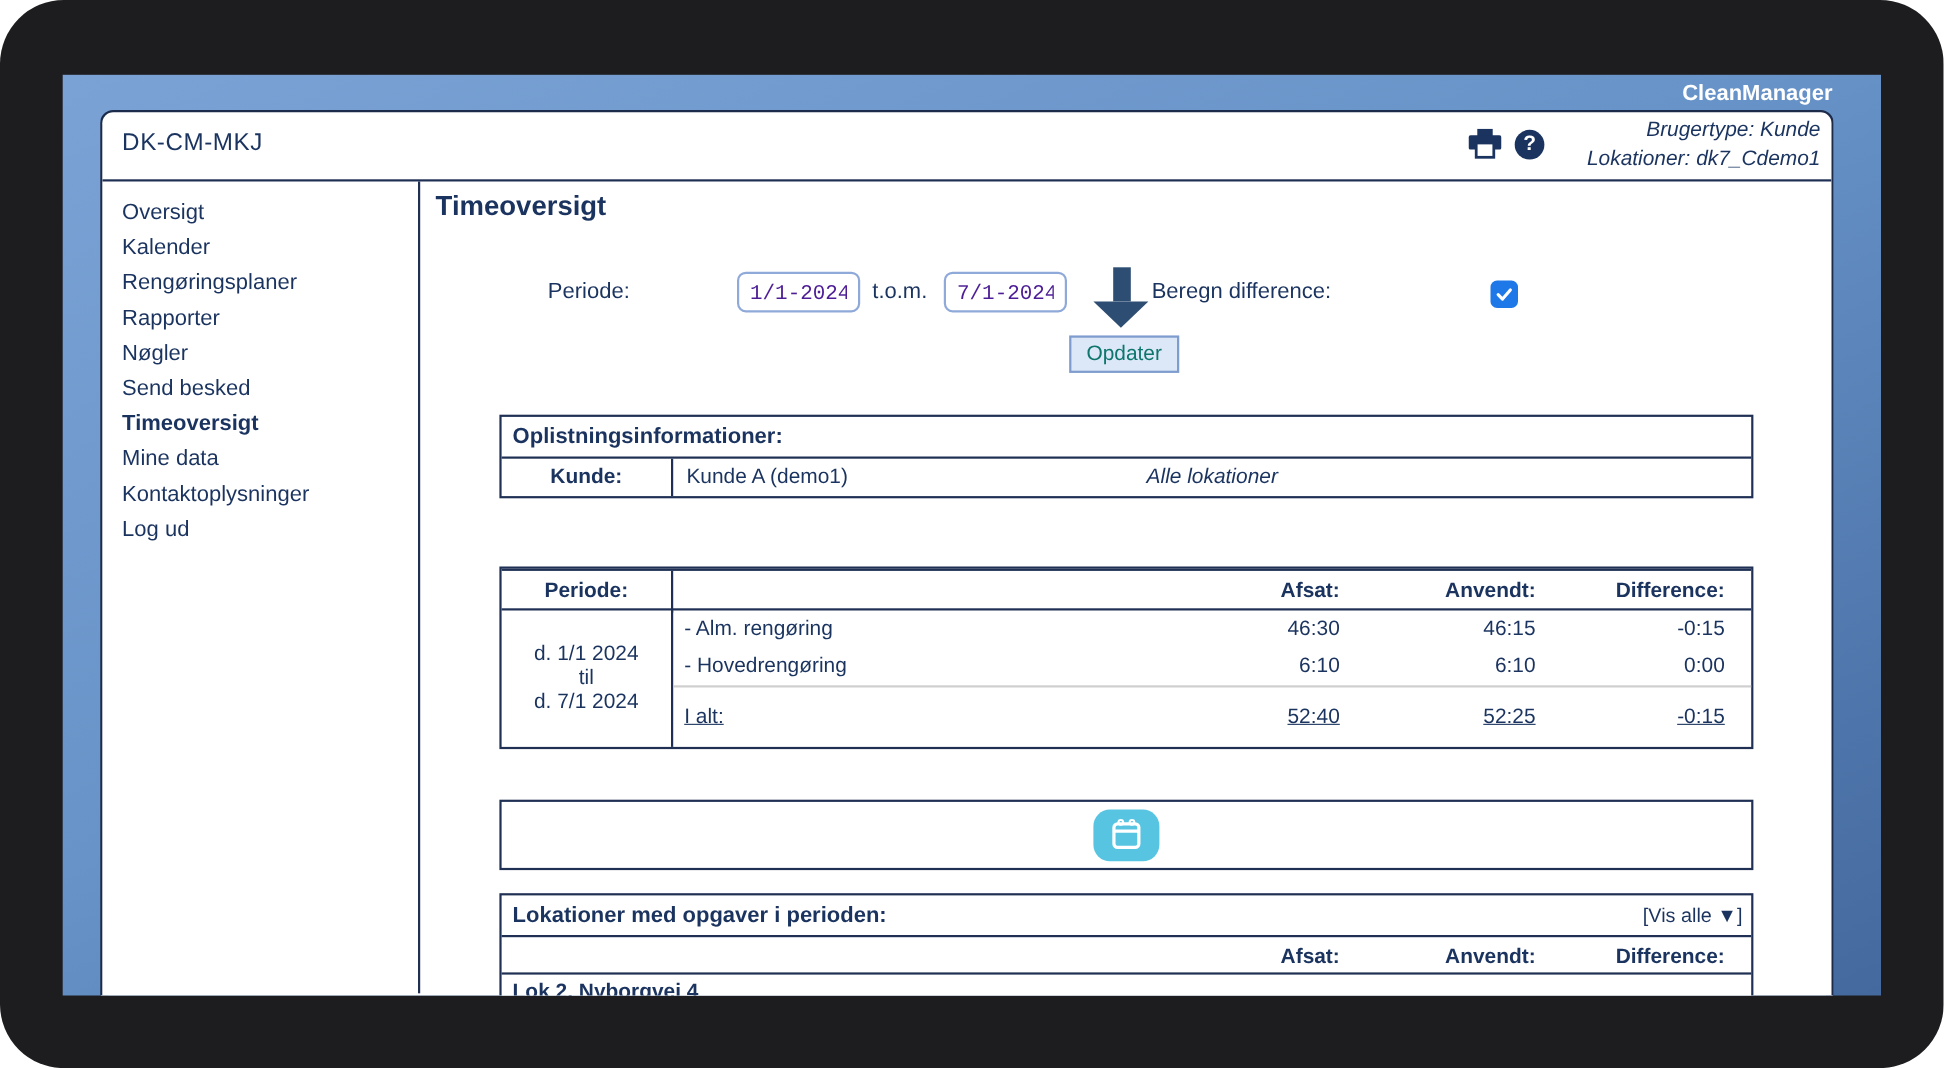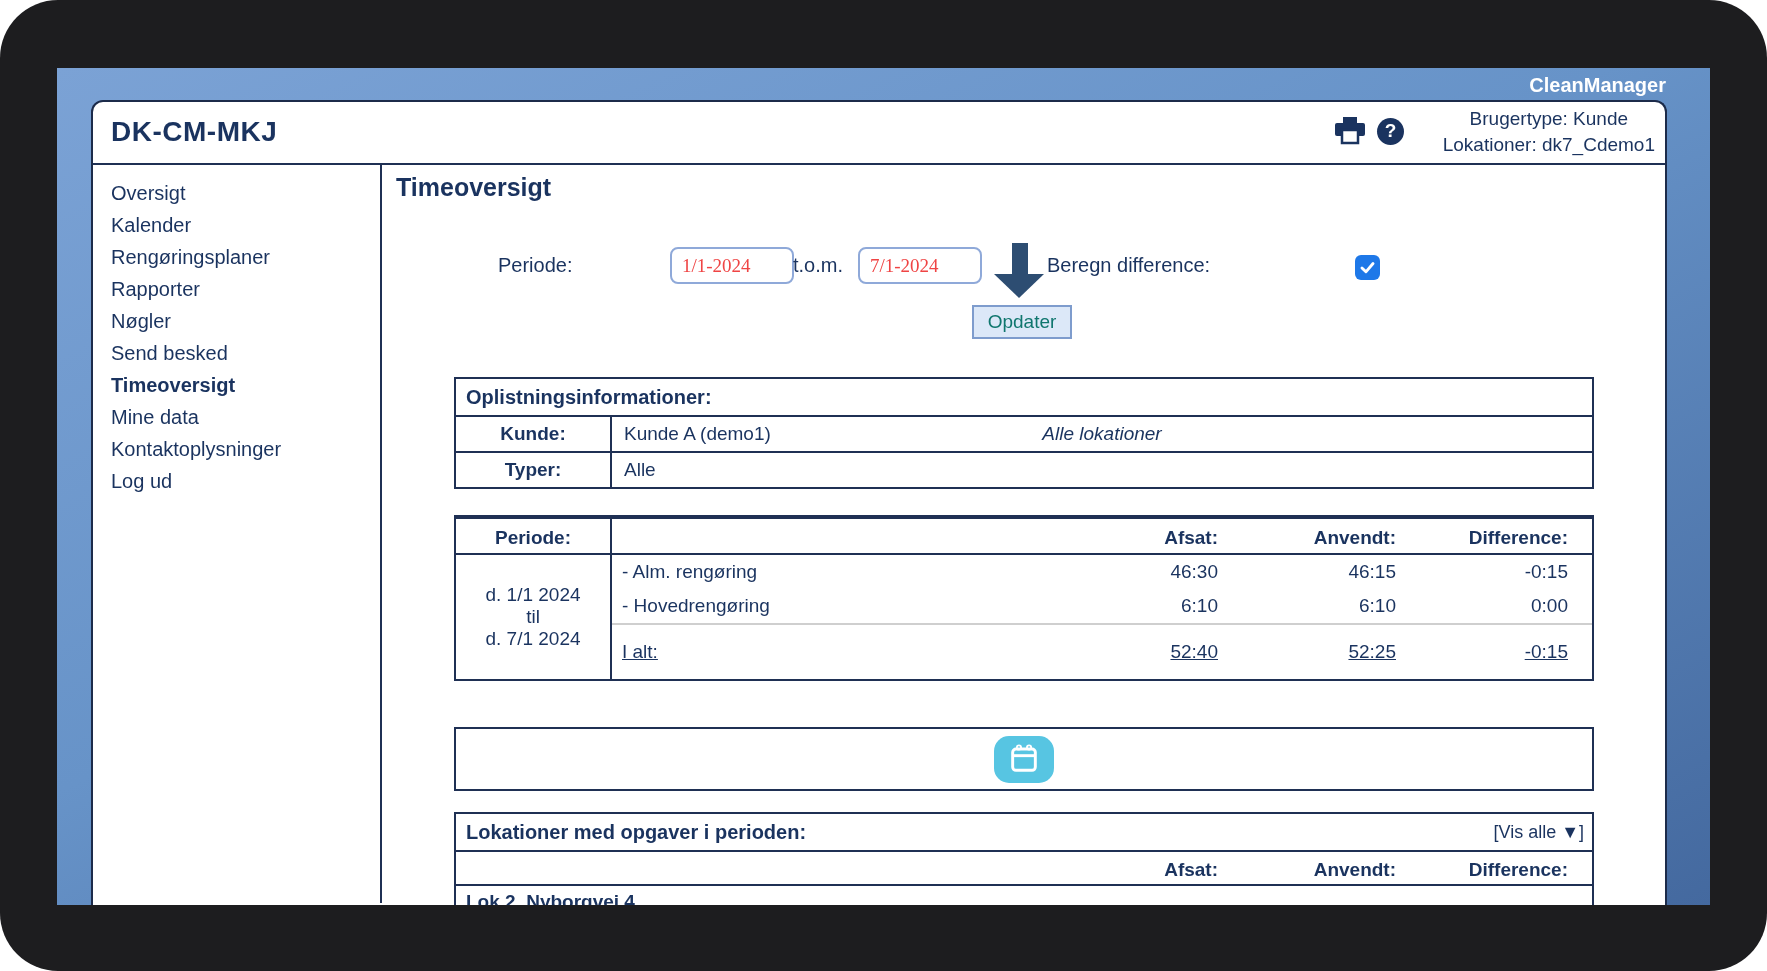--- a/index.html
+++ b/index.html
@@ -19,7 +19,7 @@
     border-radius:12px 12px 0 0; overflow:hidden; color:#1a335f;
   }
   .app-header { position:relative; height:63px; border-bottom:2px solid #1f3054; }
-  .app-title { position:absolute; left:18px; top:14px; font-size:28px; font-weight:bold; letter-spacing:.5px; }
+  .app-title { position:absolute; left:18px; top:14px; font-size:22px; font-weight:normal; letter-spacing:.5px; }
   .header-icons { position:absolute; right:261px; top:15px; display:flex; gap:12px; align-items:center; }
   .printer-icon { width:30px; height:28px; cursor:pointer; }
   .help-icon {

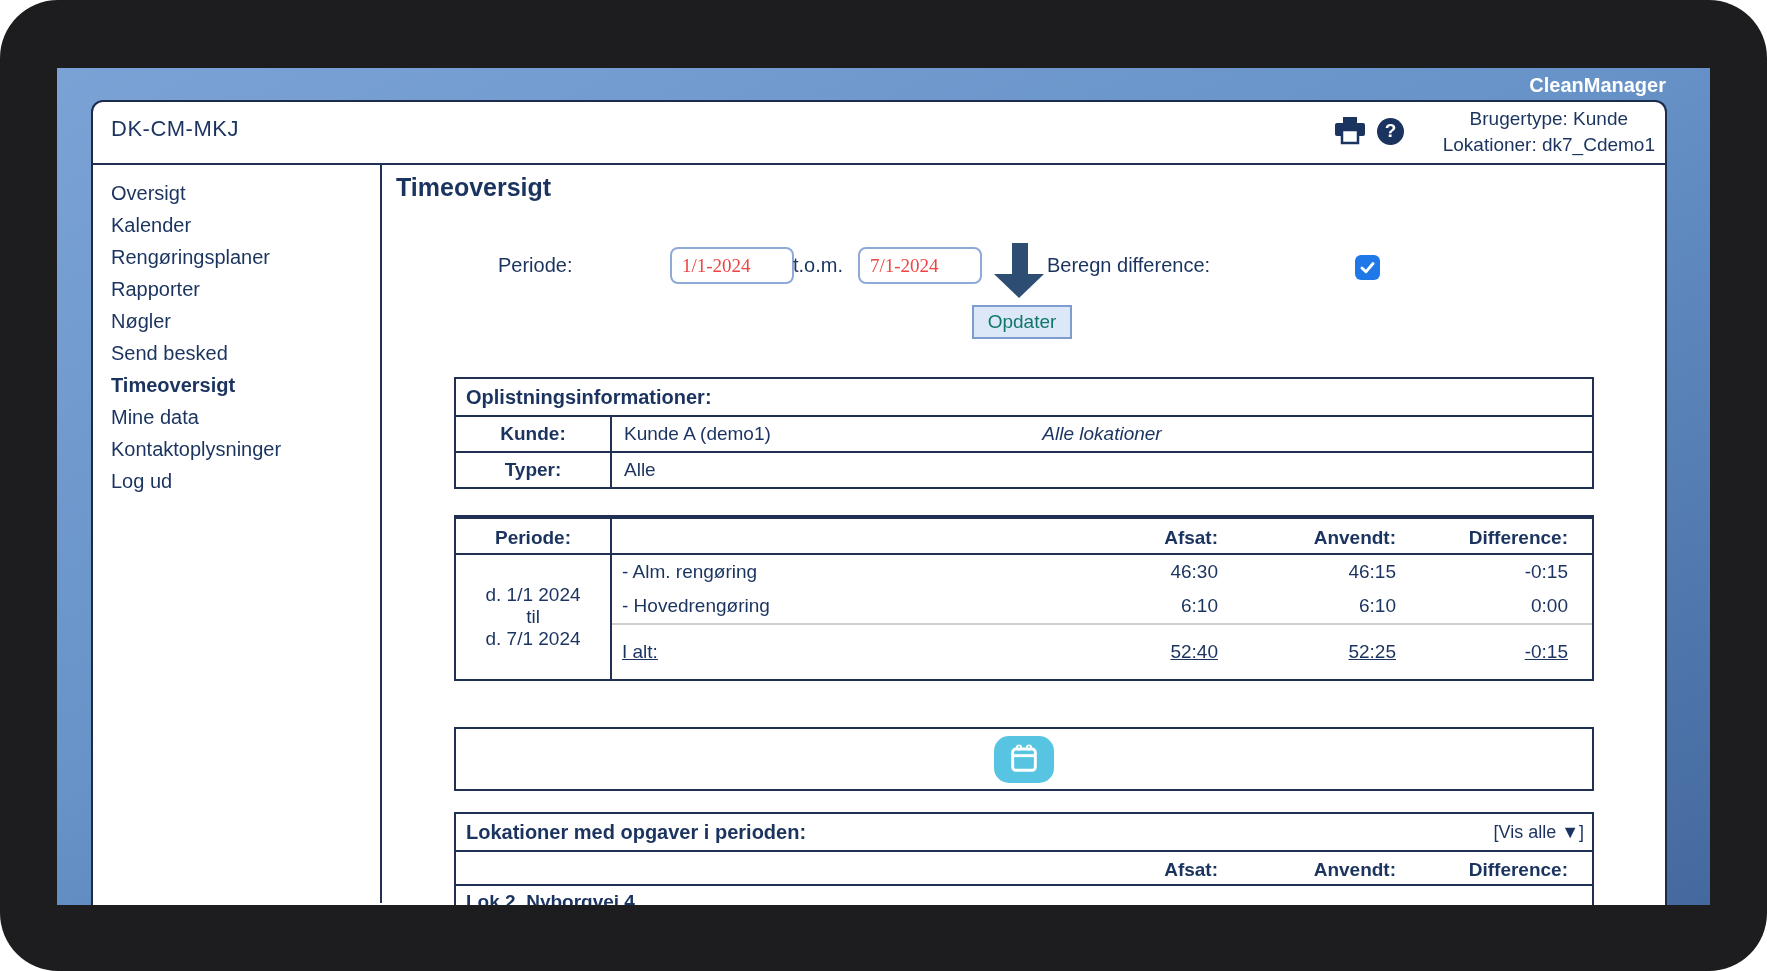--- a/index.html
+++ b/index.html
@@ -26,7 +26,7 @@
     width:27px; height:27px; border-radius:50%; background:#1a335f; color:#fff;
     font-weight:bold; font-size:19px; display:flex; align-items:center; justify-content:center; cursor:pointer;
   }
-  .user-info { position:absolute; right:10px; top:4px; text-align:center; font-size:19px; line-height:26px;margin-left:44px; }
+  .user-info { position:absolute; right:10px; top:4px; text-align:right; font-style:italic; font-size:19px; line-height:26px;margin-left:44px; }
   .app-body { display:flex; height:738px; }
   .sidebar { width:287px; padding:12px 0 0 18px; }
   .nav-item { font-size:20px; line-height:32px; cursor:pointer; }

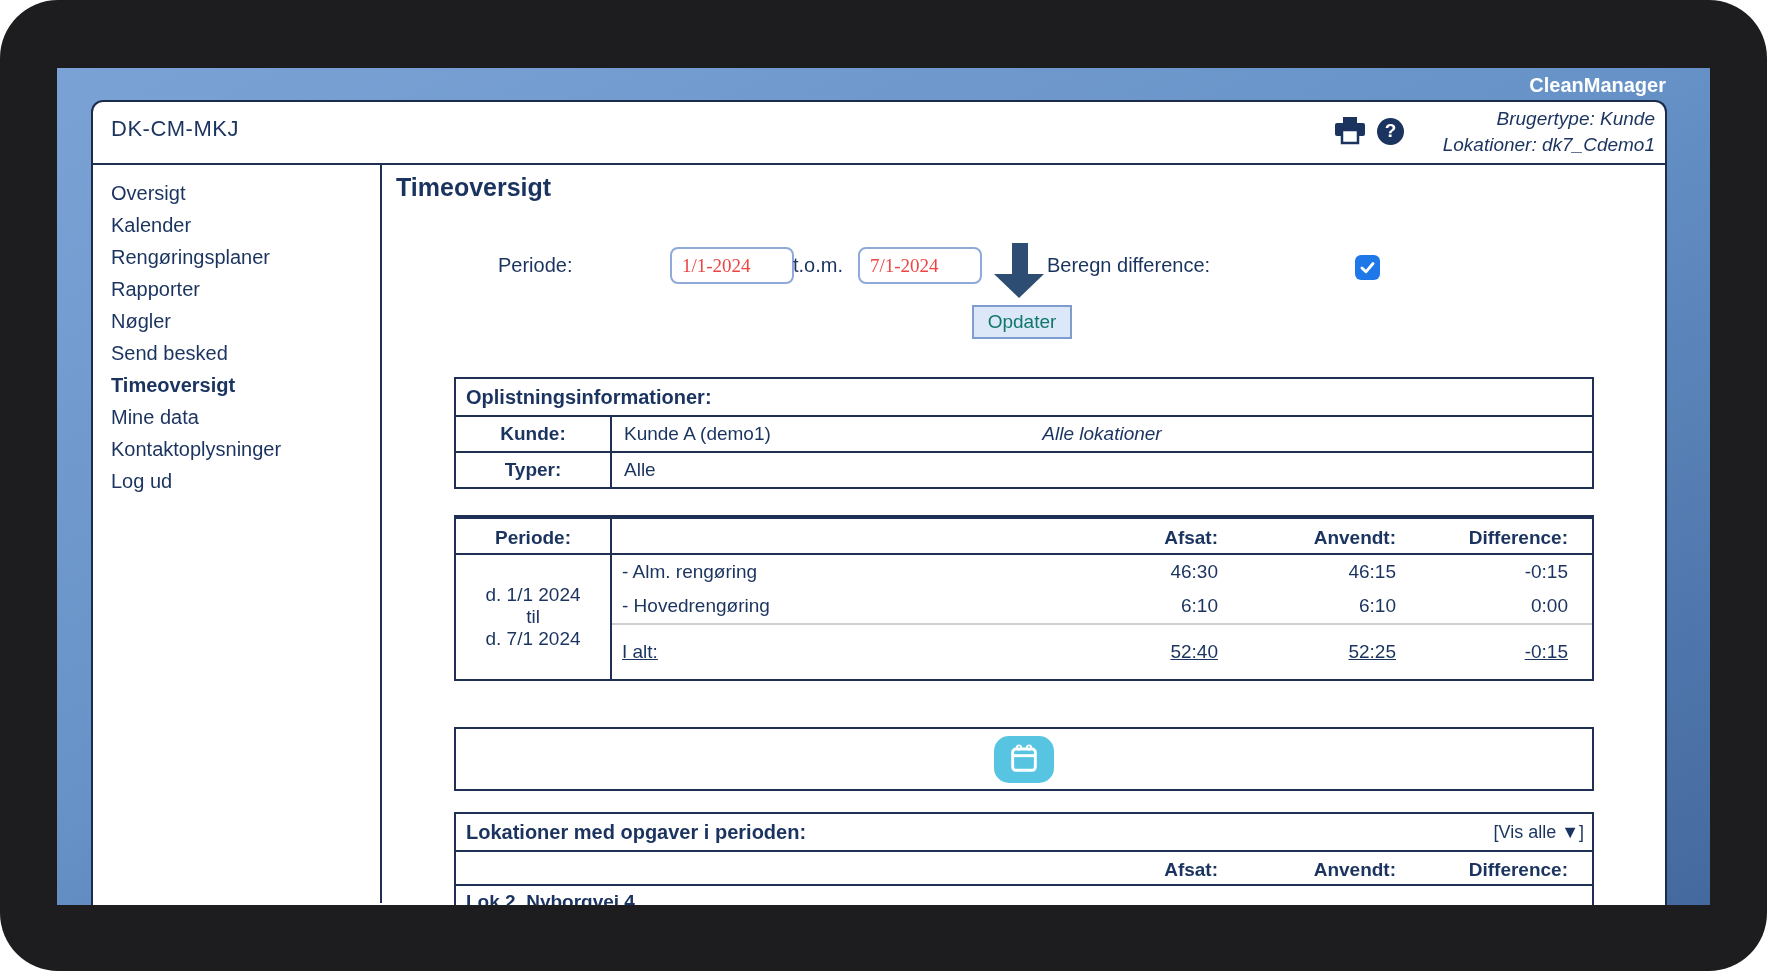--- a/index.html
+++ b/index.html
@@ -40,8 +40,8 @@
   .tom-label { left:411px; }
   .beregn-label { left:665px; }
   .date-input {
-    position:absolute; top:82px; width:124px; height:37px; border:2px solid #8fa9d9; border-radius:8px;
-    font-size:19px; padding:0 10px; color:#ef4444; font-family:Liberation Serif, serif; background:#fff; outline:none;
+    position:absolute; top:82px; width:112px; height:37px; border:2px solid #8fa9d9; border-radius:8px;
+    font-size:19px; padding:0 10px; color:#4c1d95; font-family:Liberation Mono, monospace; background:#fff; outline:none;
   }
   .from-input { left:288px; } .to-input { left:476px; }
   .big-arrow { position:absolute; left:612px; top:78px; width:51px; height:55px; }

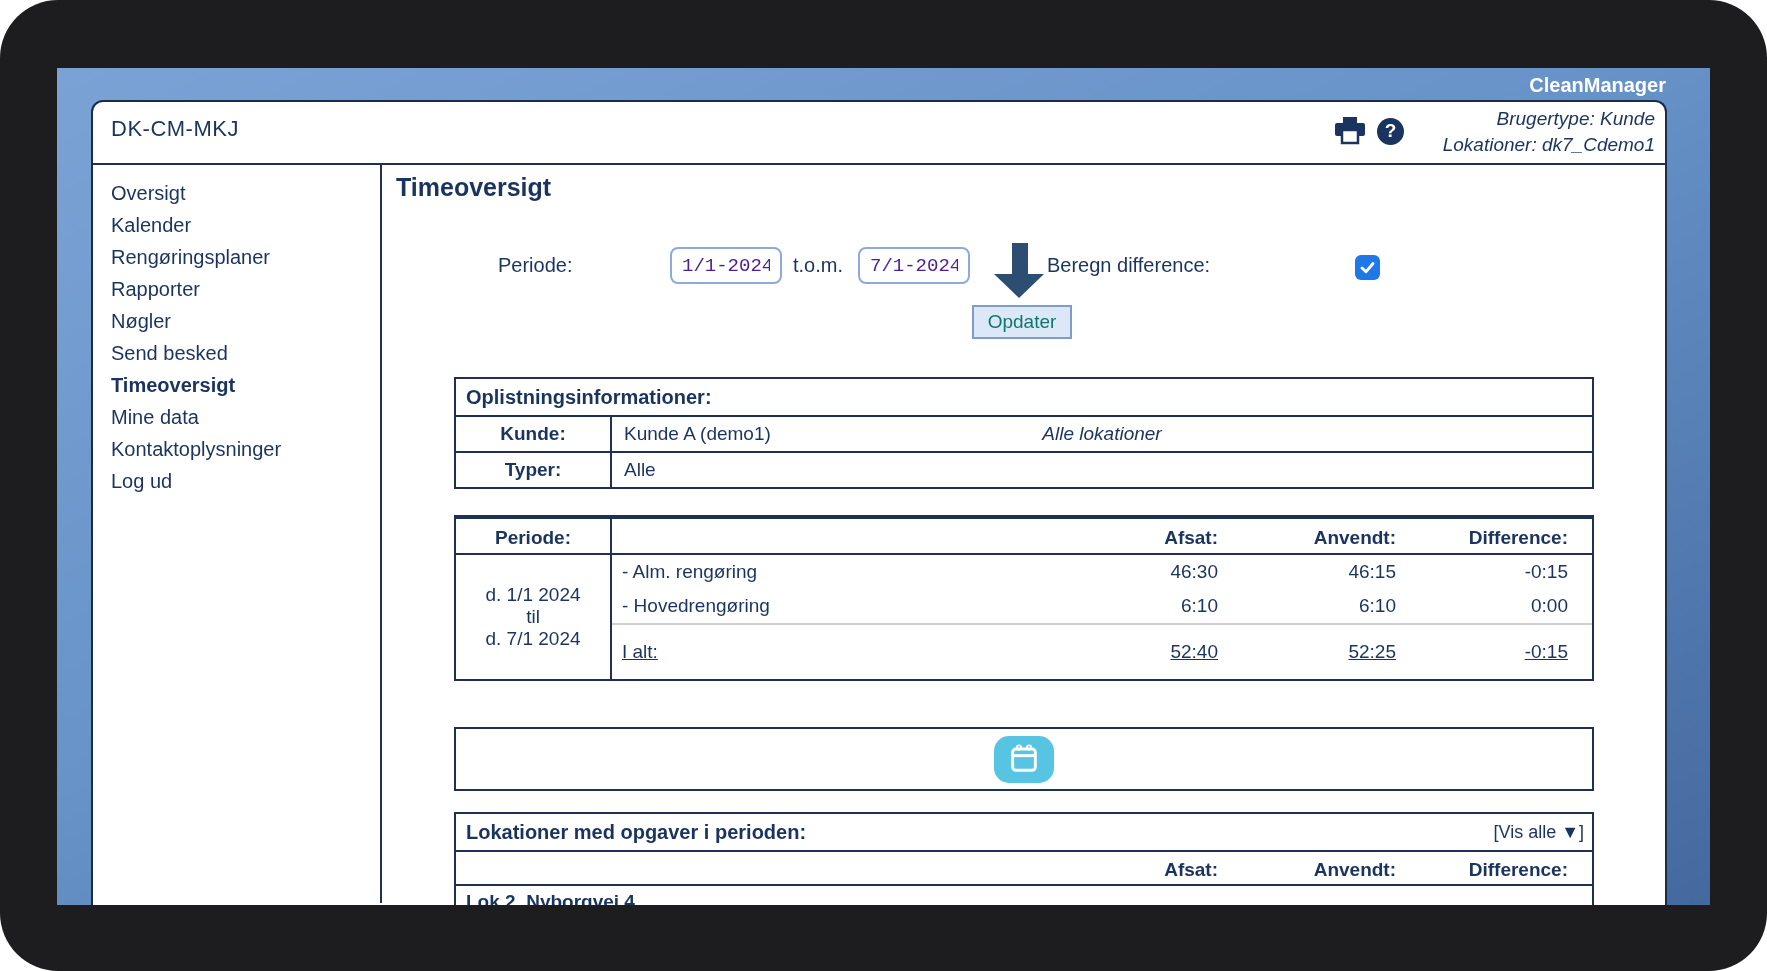--- a/index.html
+++ b/index.html
@@ -157,12 +157,6 @@
               <div class="t1-content">
                 <span>Kunde A (demo1)</span>
                 <span class="t1-note">Alle lokationer</span>
-              </div>
-            </div>
-            <div class="t1-row">
-              <div class="t1-label">Typer:</div>
-              <div class="t1-content">
-                <span>Alle</span>
               </div>
             </div>
           </div>

